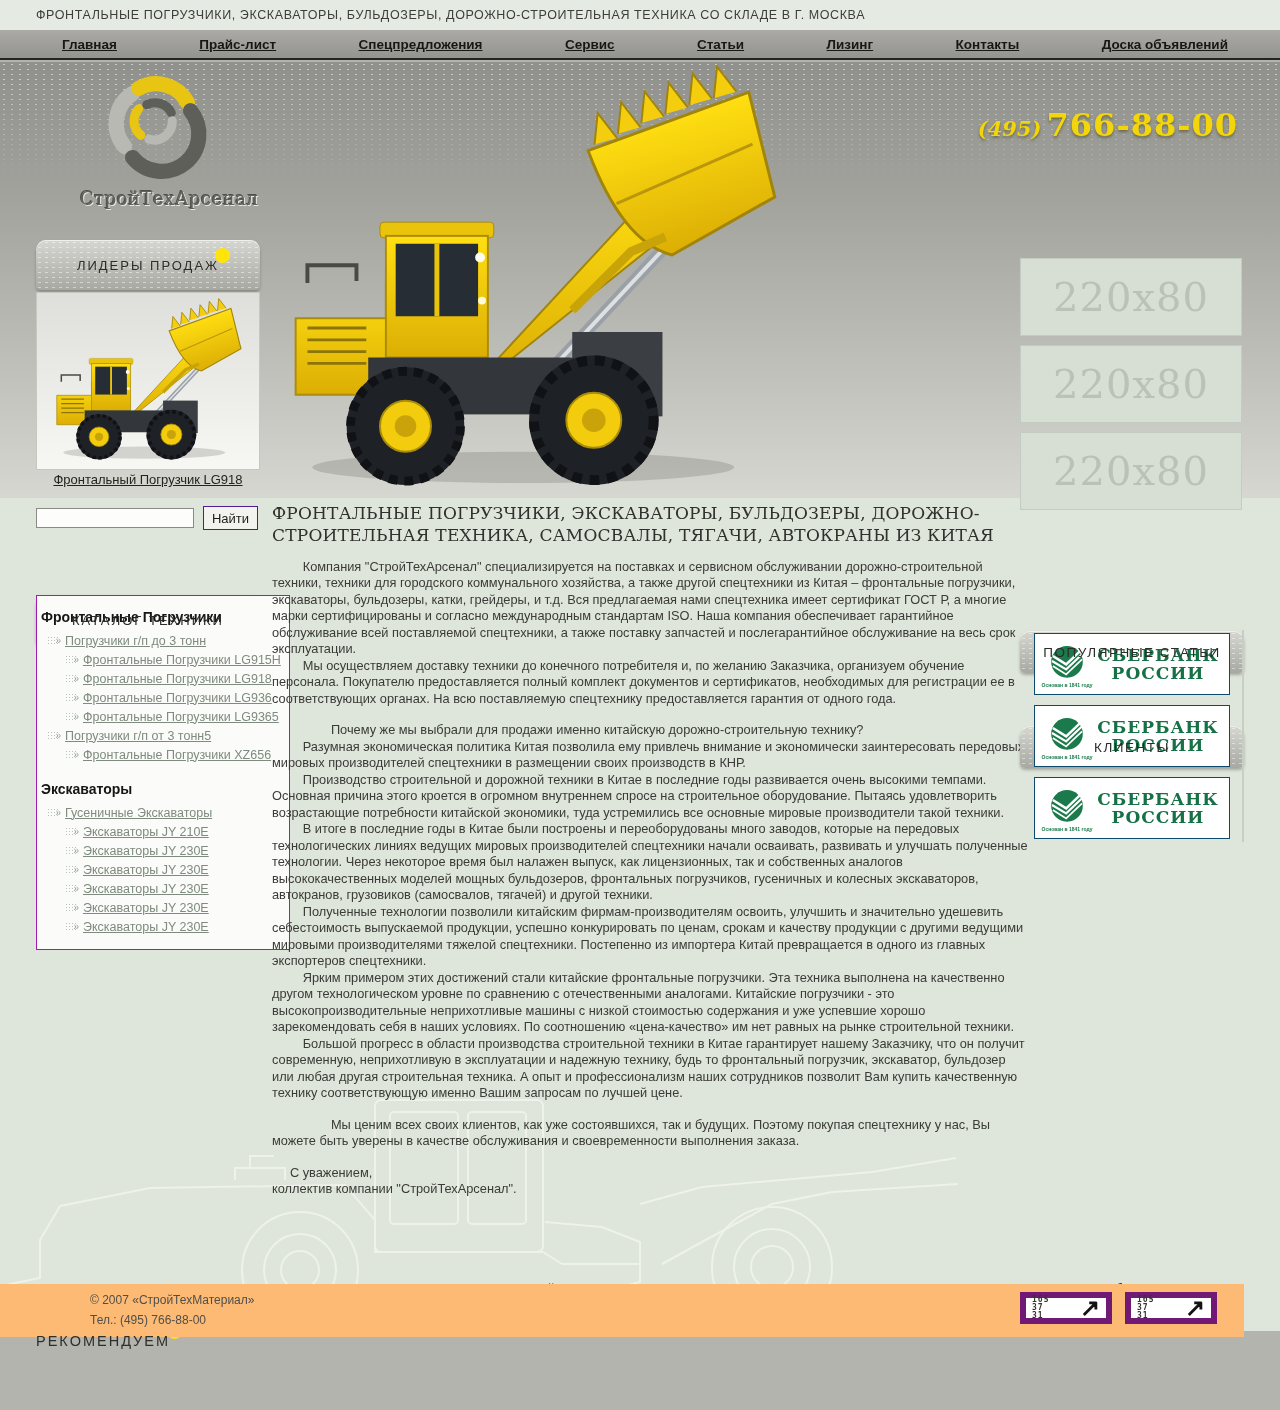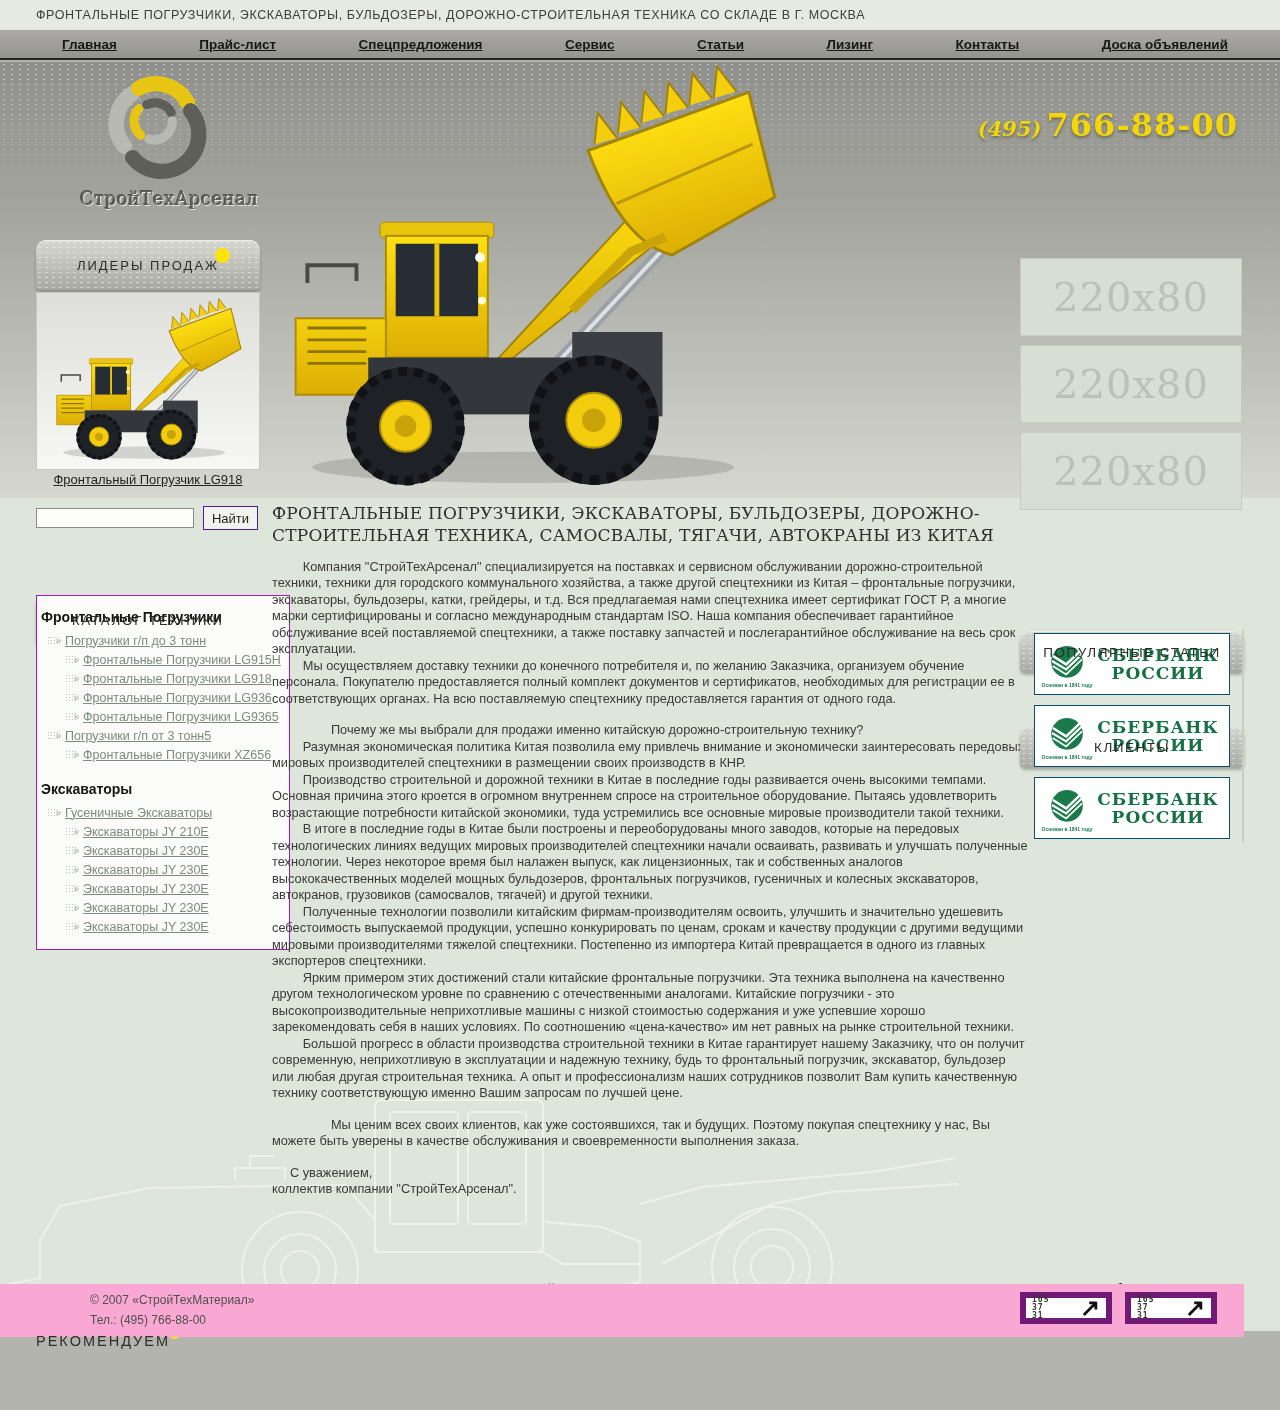--- a/index.html
+++ b/index.html
@@ -183,7 +183,7 @@
   }
   .recommend{position:absolute;}
   .recommend .ydot{right:-12px;top:-8px;}
-  .footer{left:0;top:1284px;width:1244px;height:53px;background:#f9a8d4;}
+  .footer{left:0;top:1284px;width:1244px;height:53px;background:#fdba74;}
   .footer-text{position:absolute;left:90px;top:6px;font-size:12px;color:#4f4f4b;line-height:20px;}
   .counters{position:absolute;left:1020px;top:8px;display:flex;gap:13px;}
   .counter{

